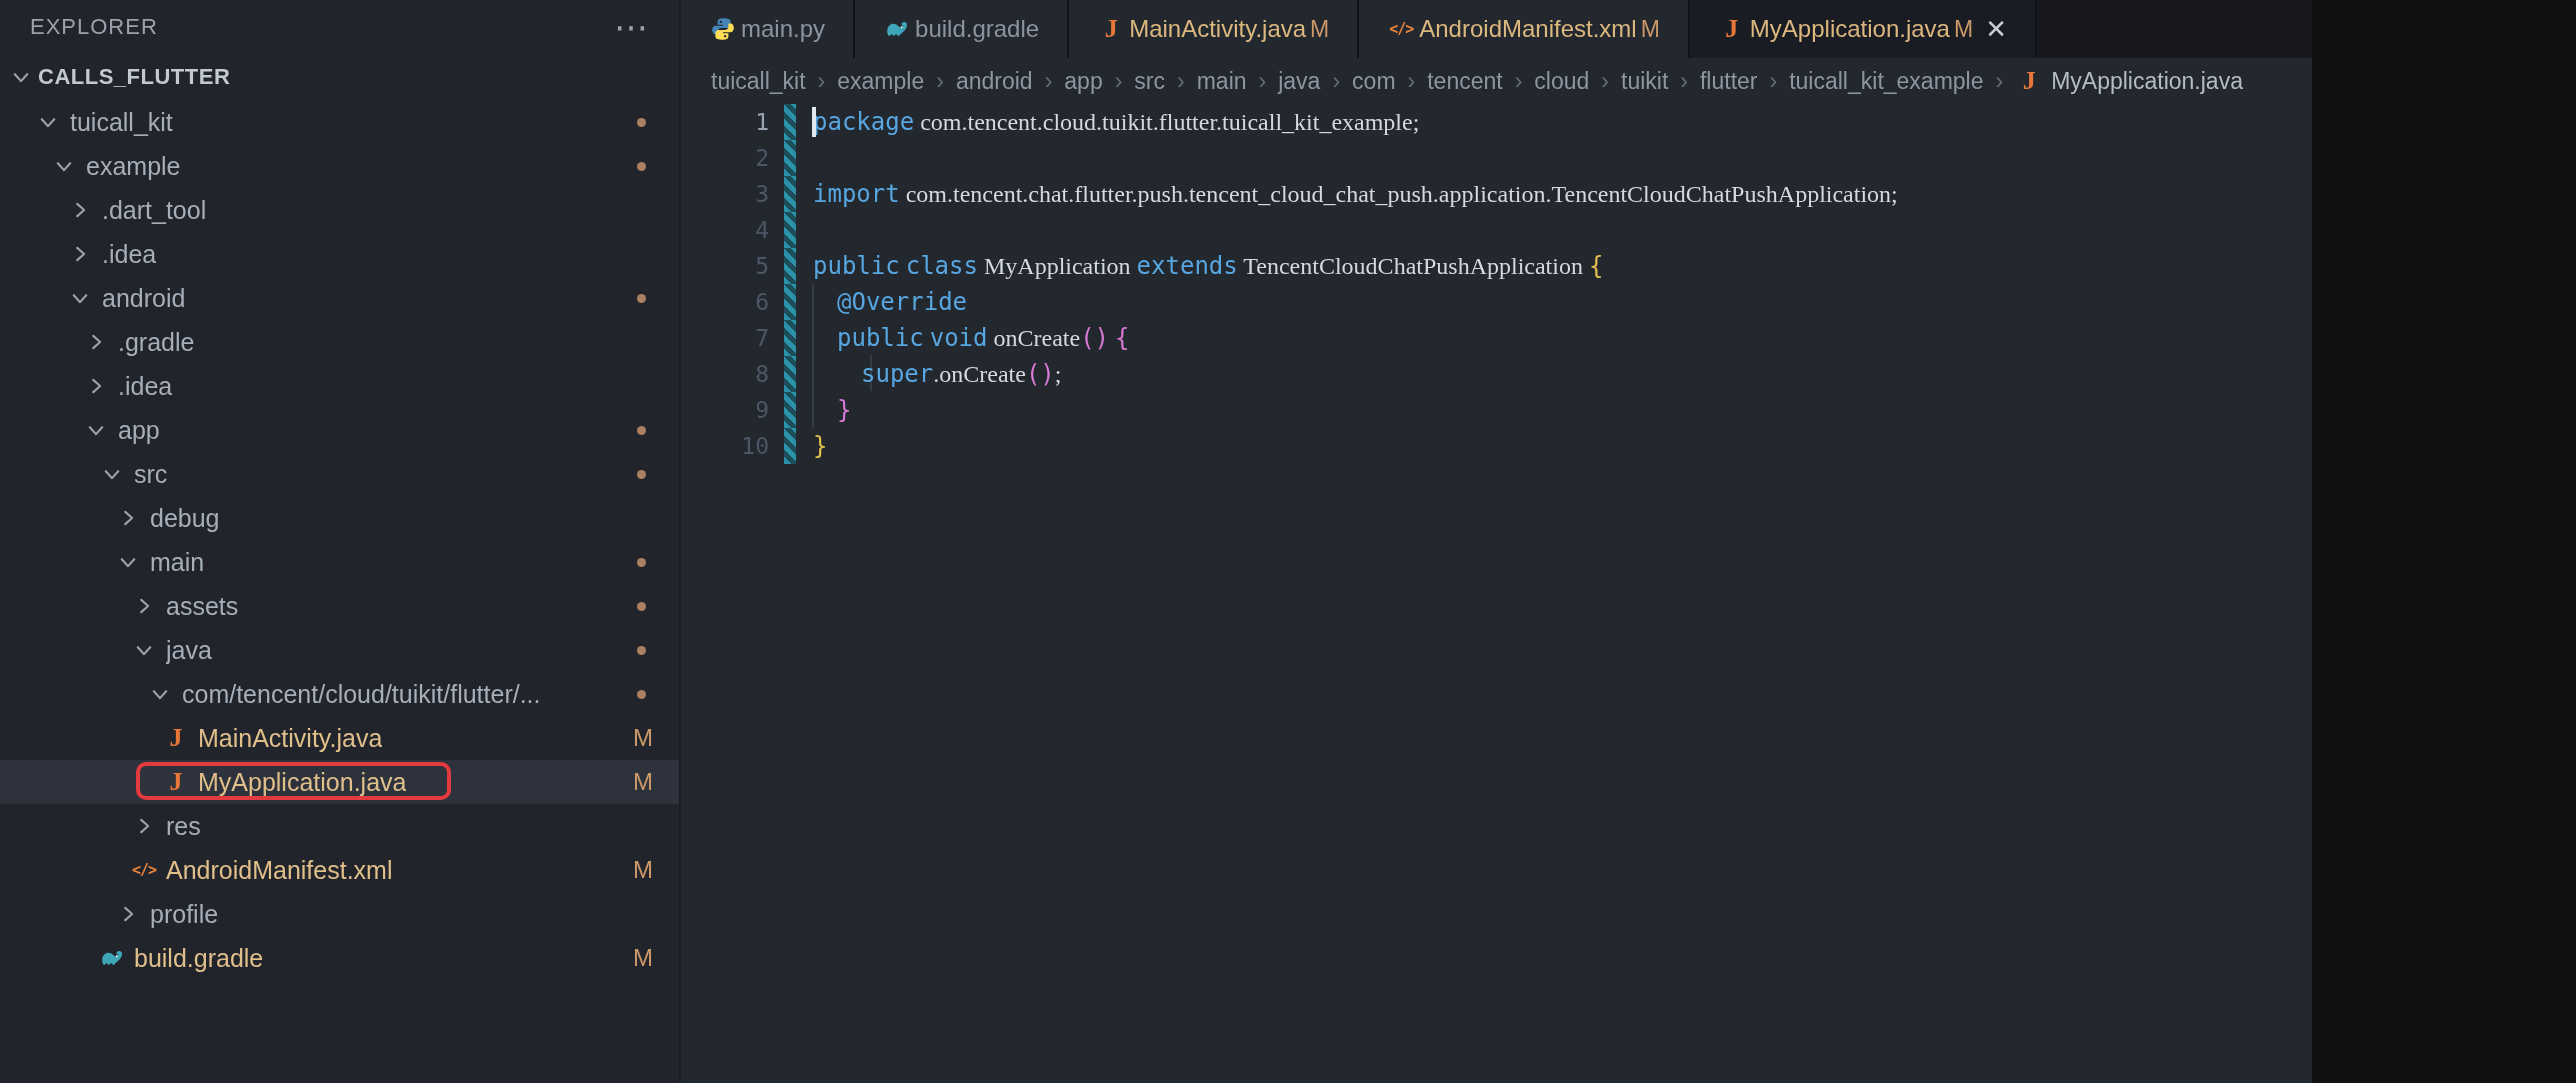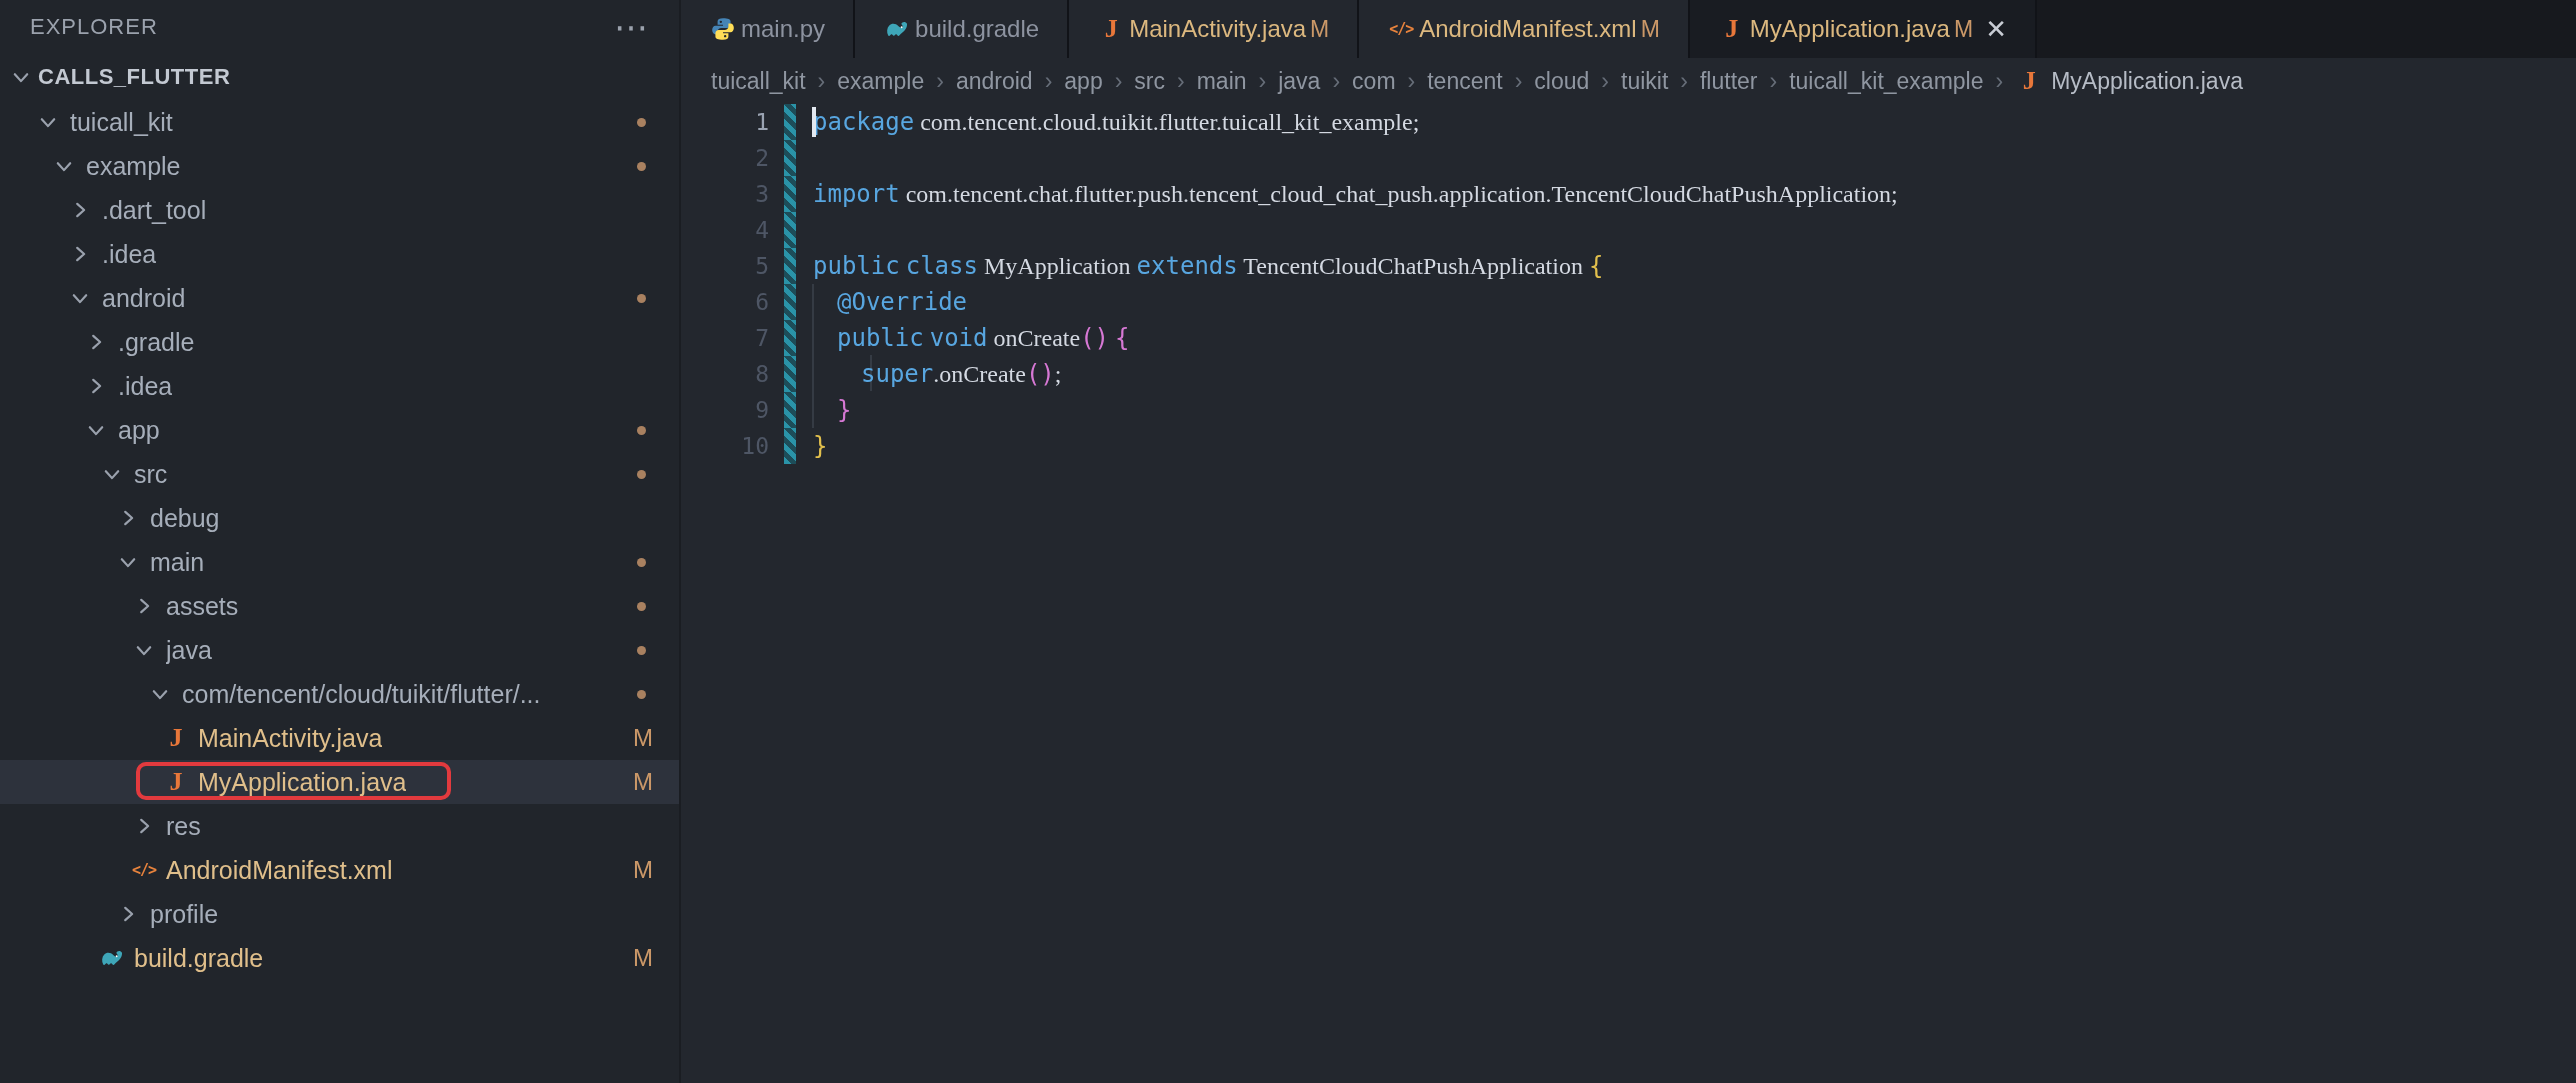--- a/index.html
+++ b/index.html
@@ -3,7 +3,7 @@
 <meta charset="utf-8">
 <style>
   html,body{margin:0;padding:0;background:#111;}
-  .app{position:relative;width:2576px;height:1083px;overflow:hidden;background:#14b8a6;
+  .app{position:relative;width:2312px;height:1083px;overflow:hidden;background:#14b8a6;
        font-family:"Liberation Sans",sans-serif;color:#a6aeba;}
 
   

